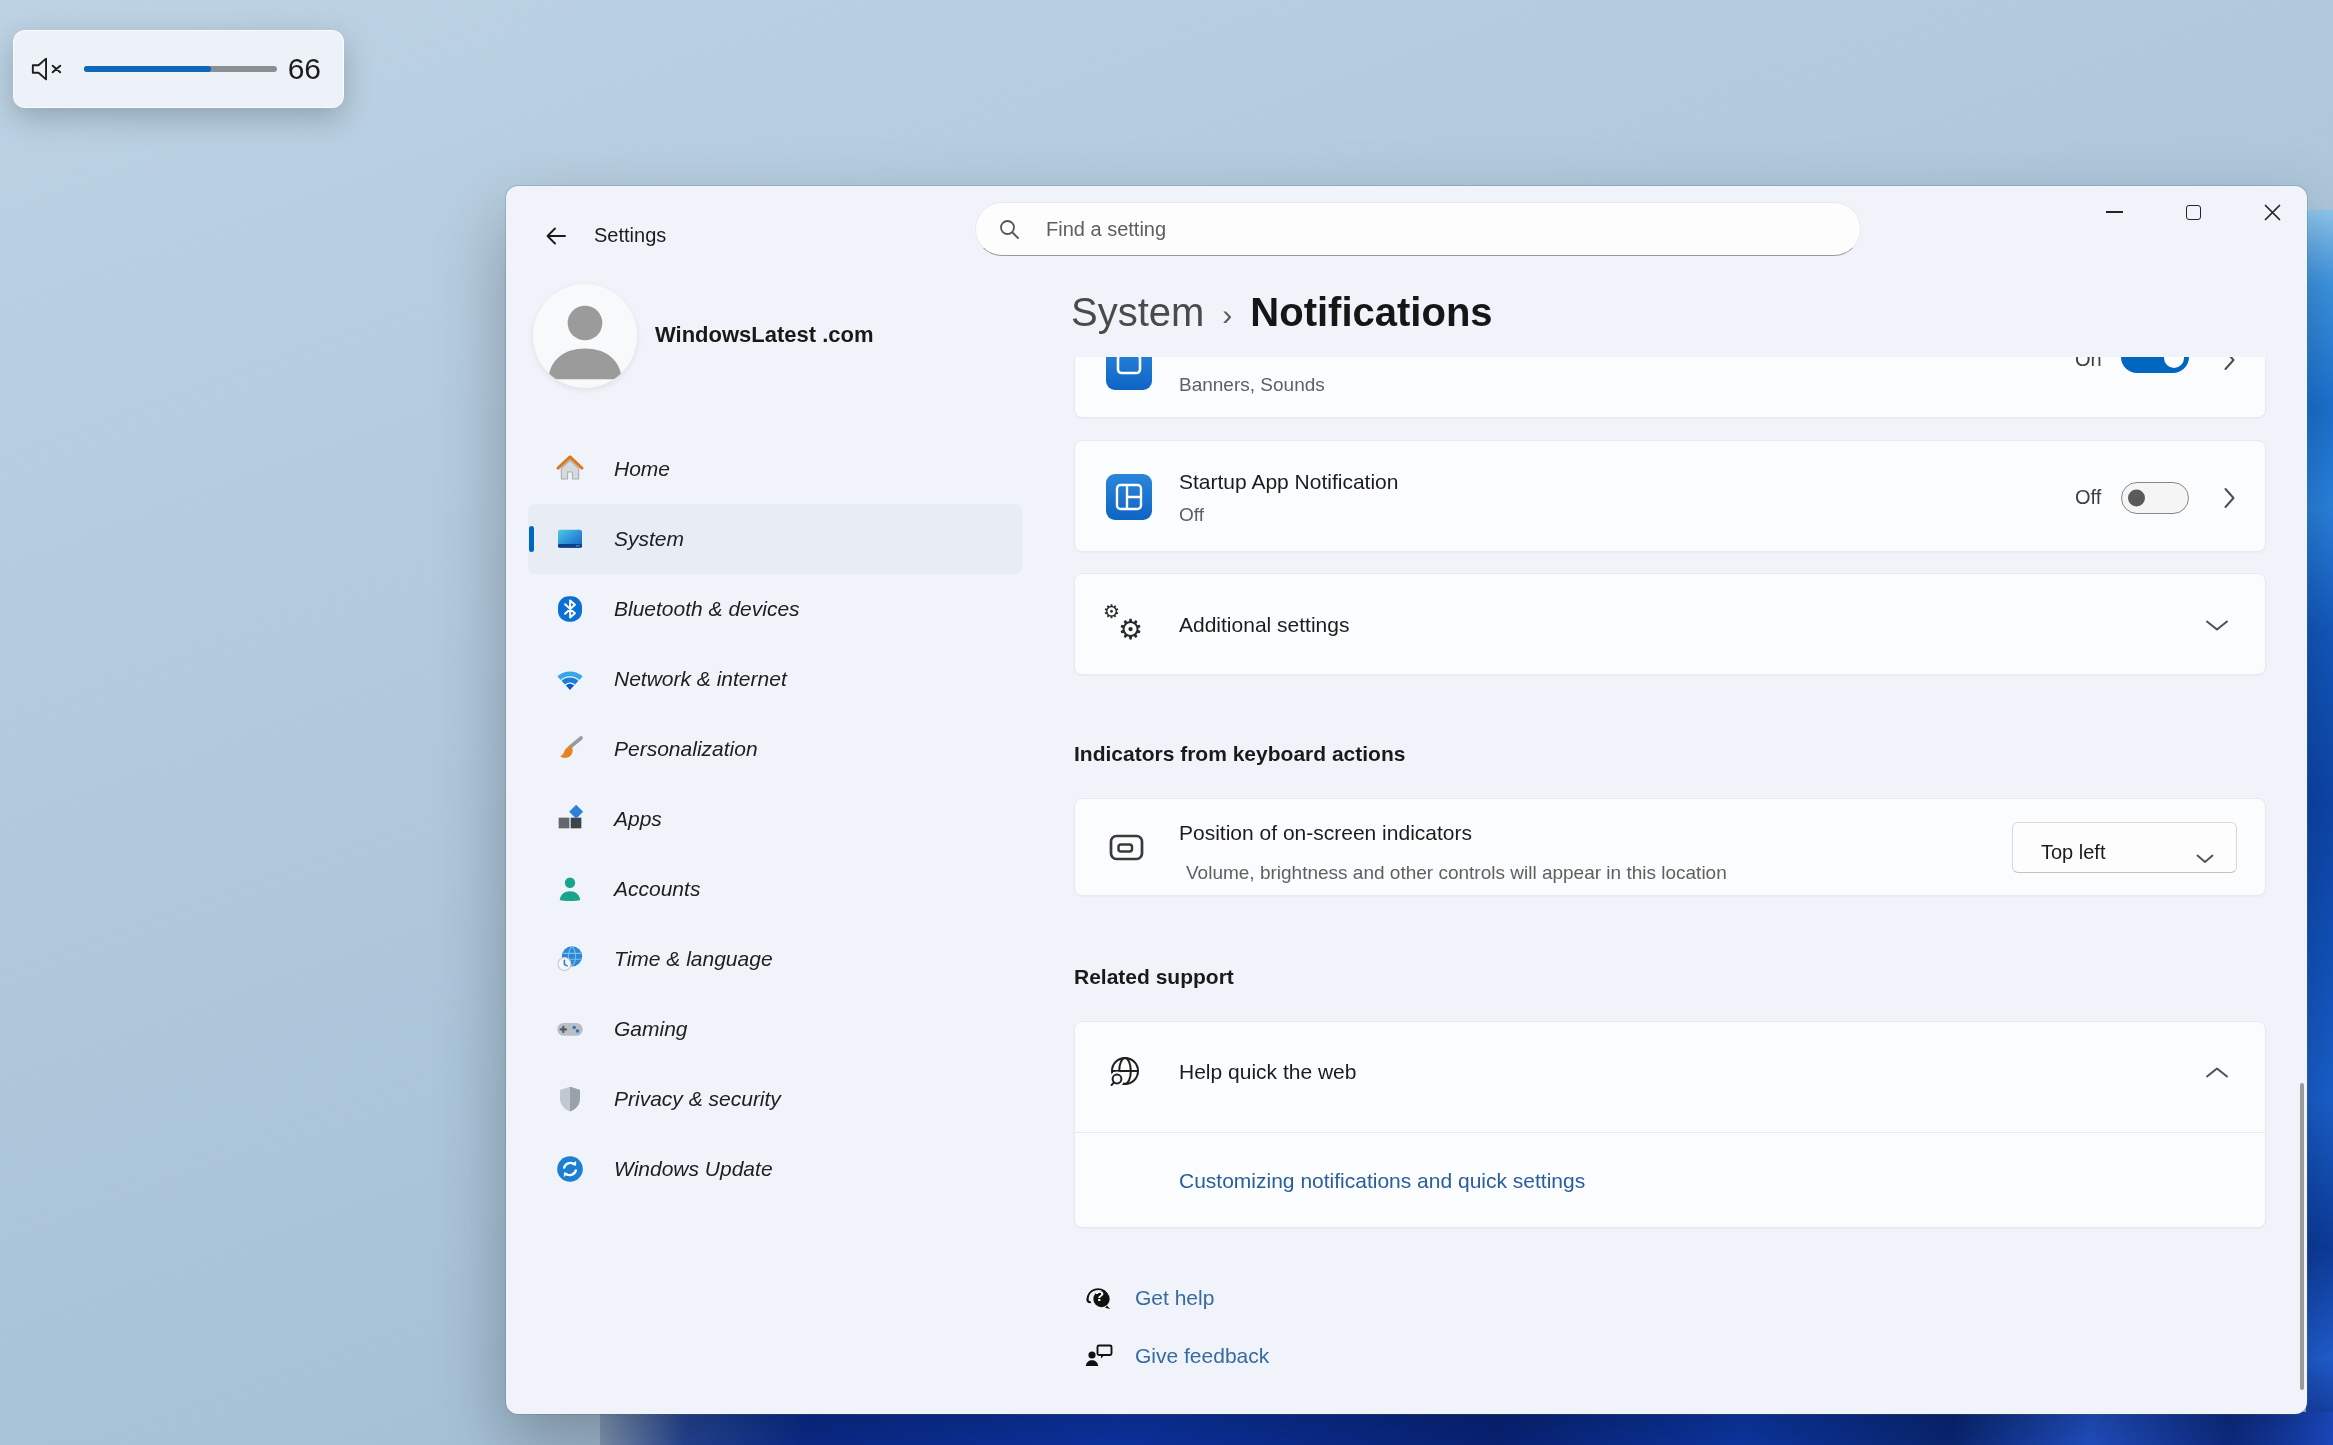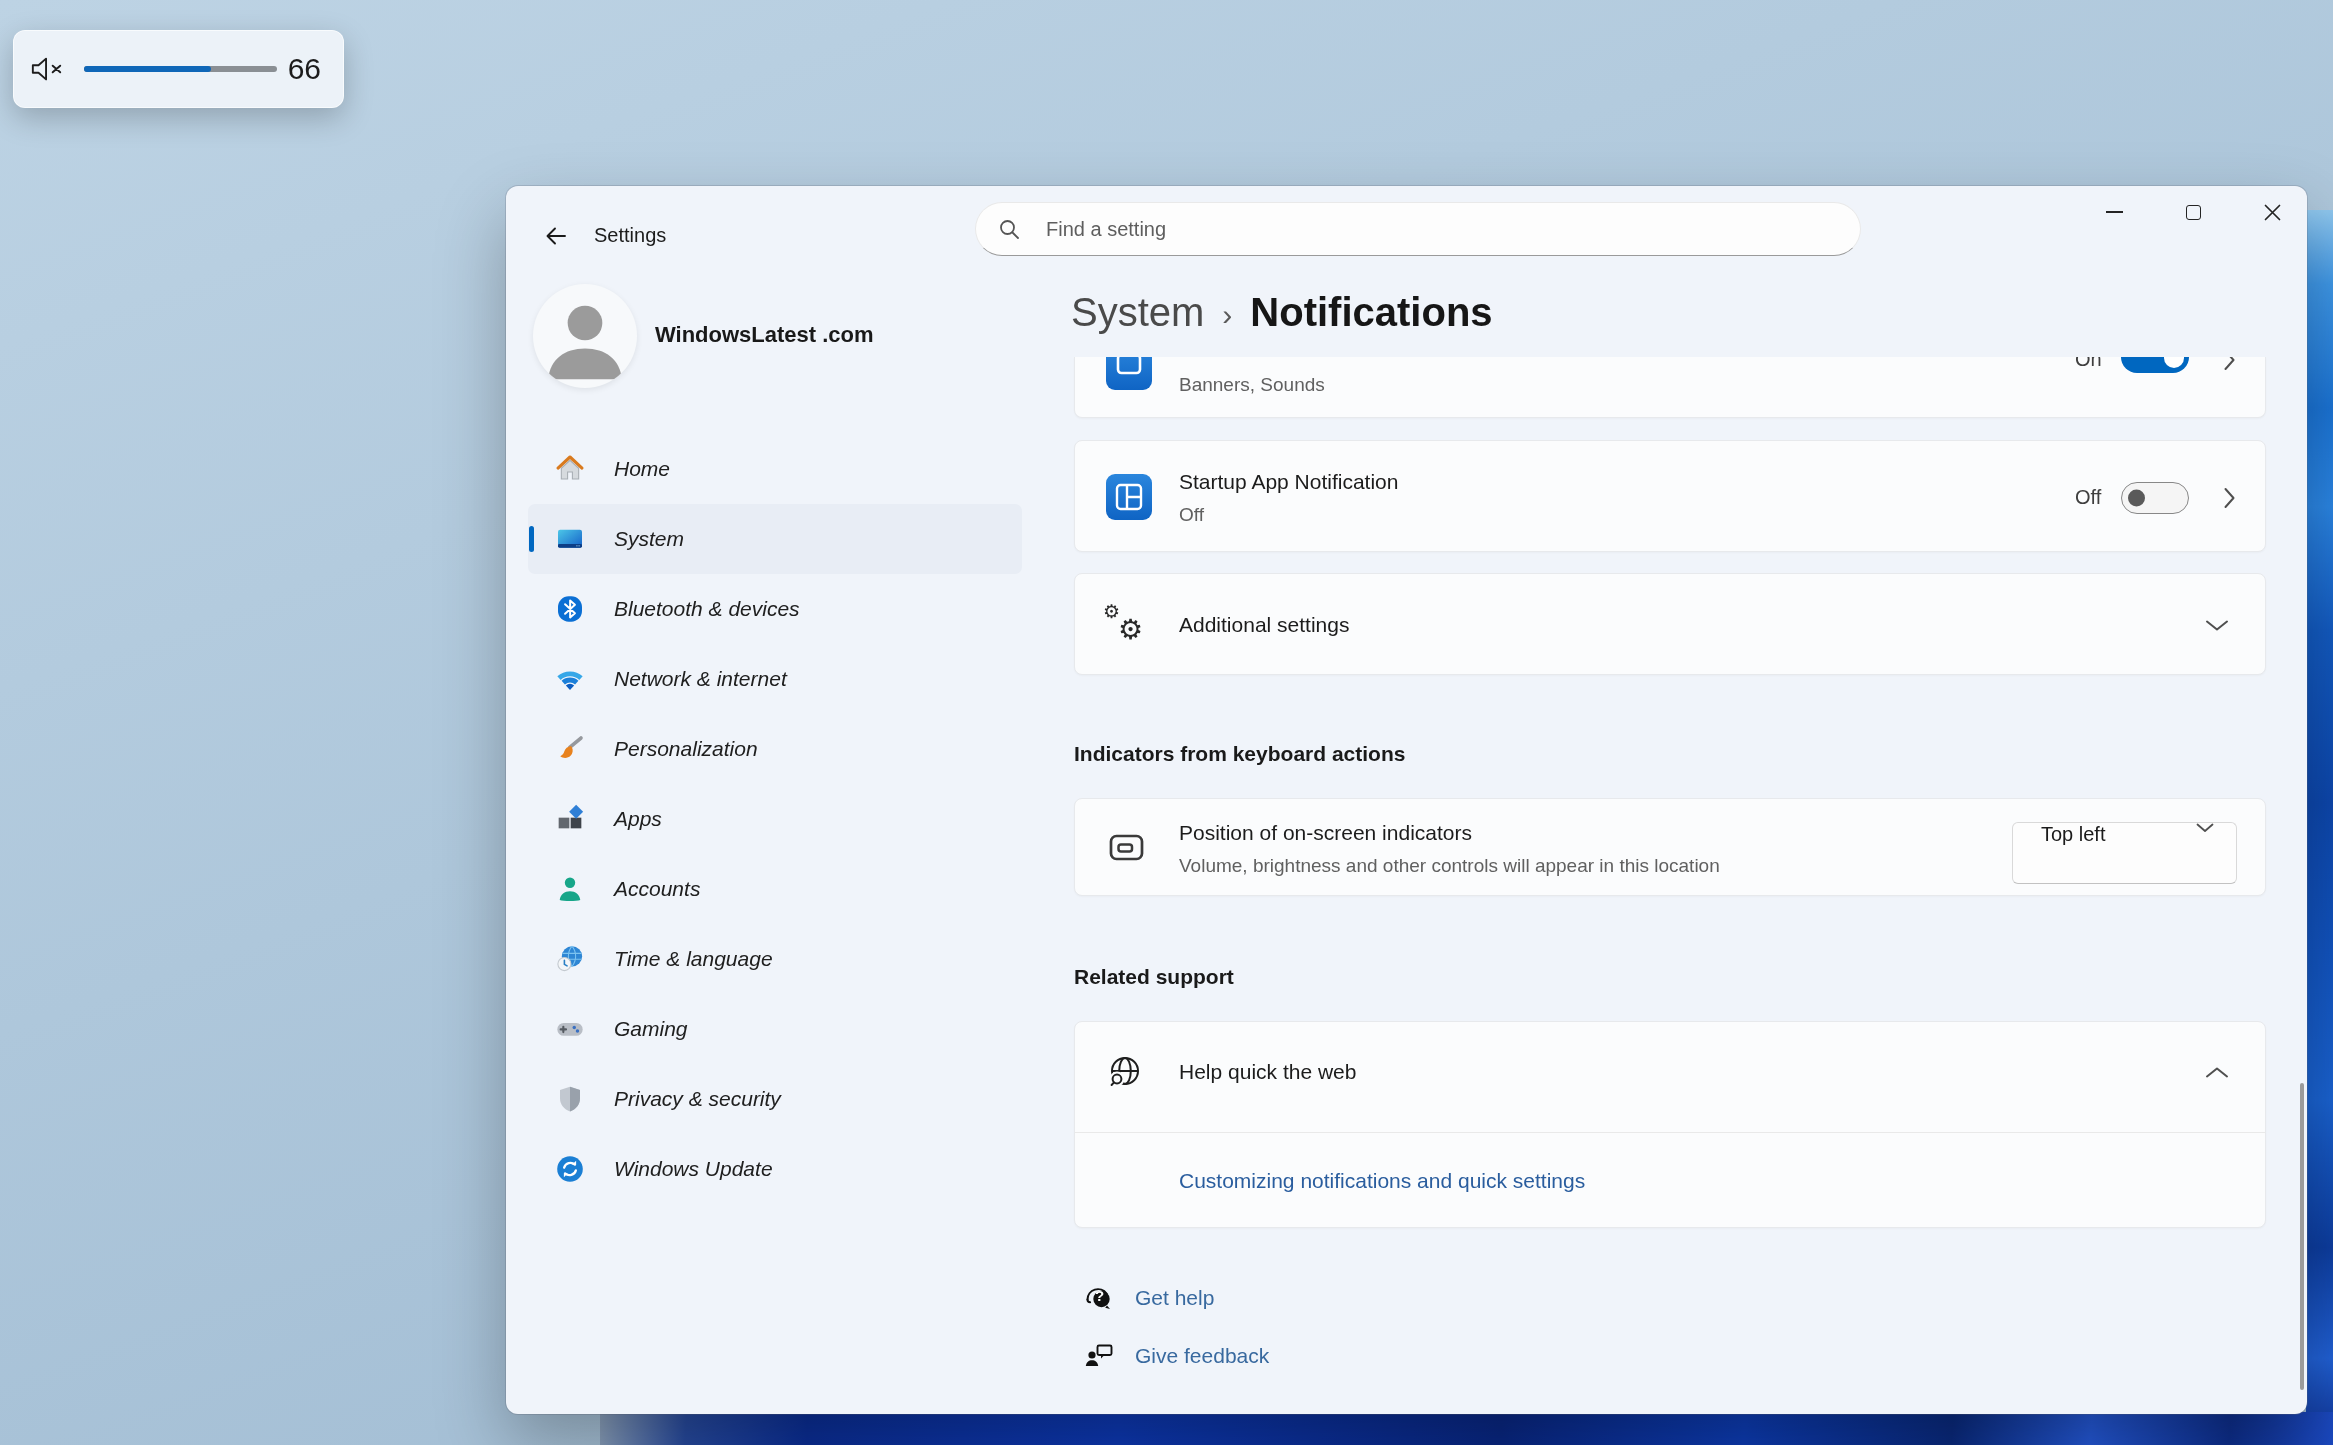--- a/index.html
+++ b/index.html
@@ -94,10 +94,10 @@
   .sec1 { top:556px; }
   .sec2 { top:779px; }
 
-  .dropdown { position:absolute; right:28px; top:23px; width:225px; height:62px;
+  .dropdown { position:absolute; right:28px; top:23px; width:225px; height:51px;
     background:#fdfdfd; border:1px solid #d9d9d9; border-bottom-color:#c2c2c2;
-    border-radius:6px; display:flex; align-items:flex-start; justify-content:space-between;
-    padding:0 22px 0 28px; }
+    border-radius:6px; display:flex; align-items:flex-end; justify-content:space-between;
+    padding:0 22px 8px 28px; }
   .dropdown-value { font-size:20px; color:#1b1b1b; }
 
   .divider { position:absolute; left:0; right:0; top:110px; height:1px; background:#e9e9e9; }

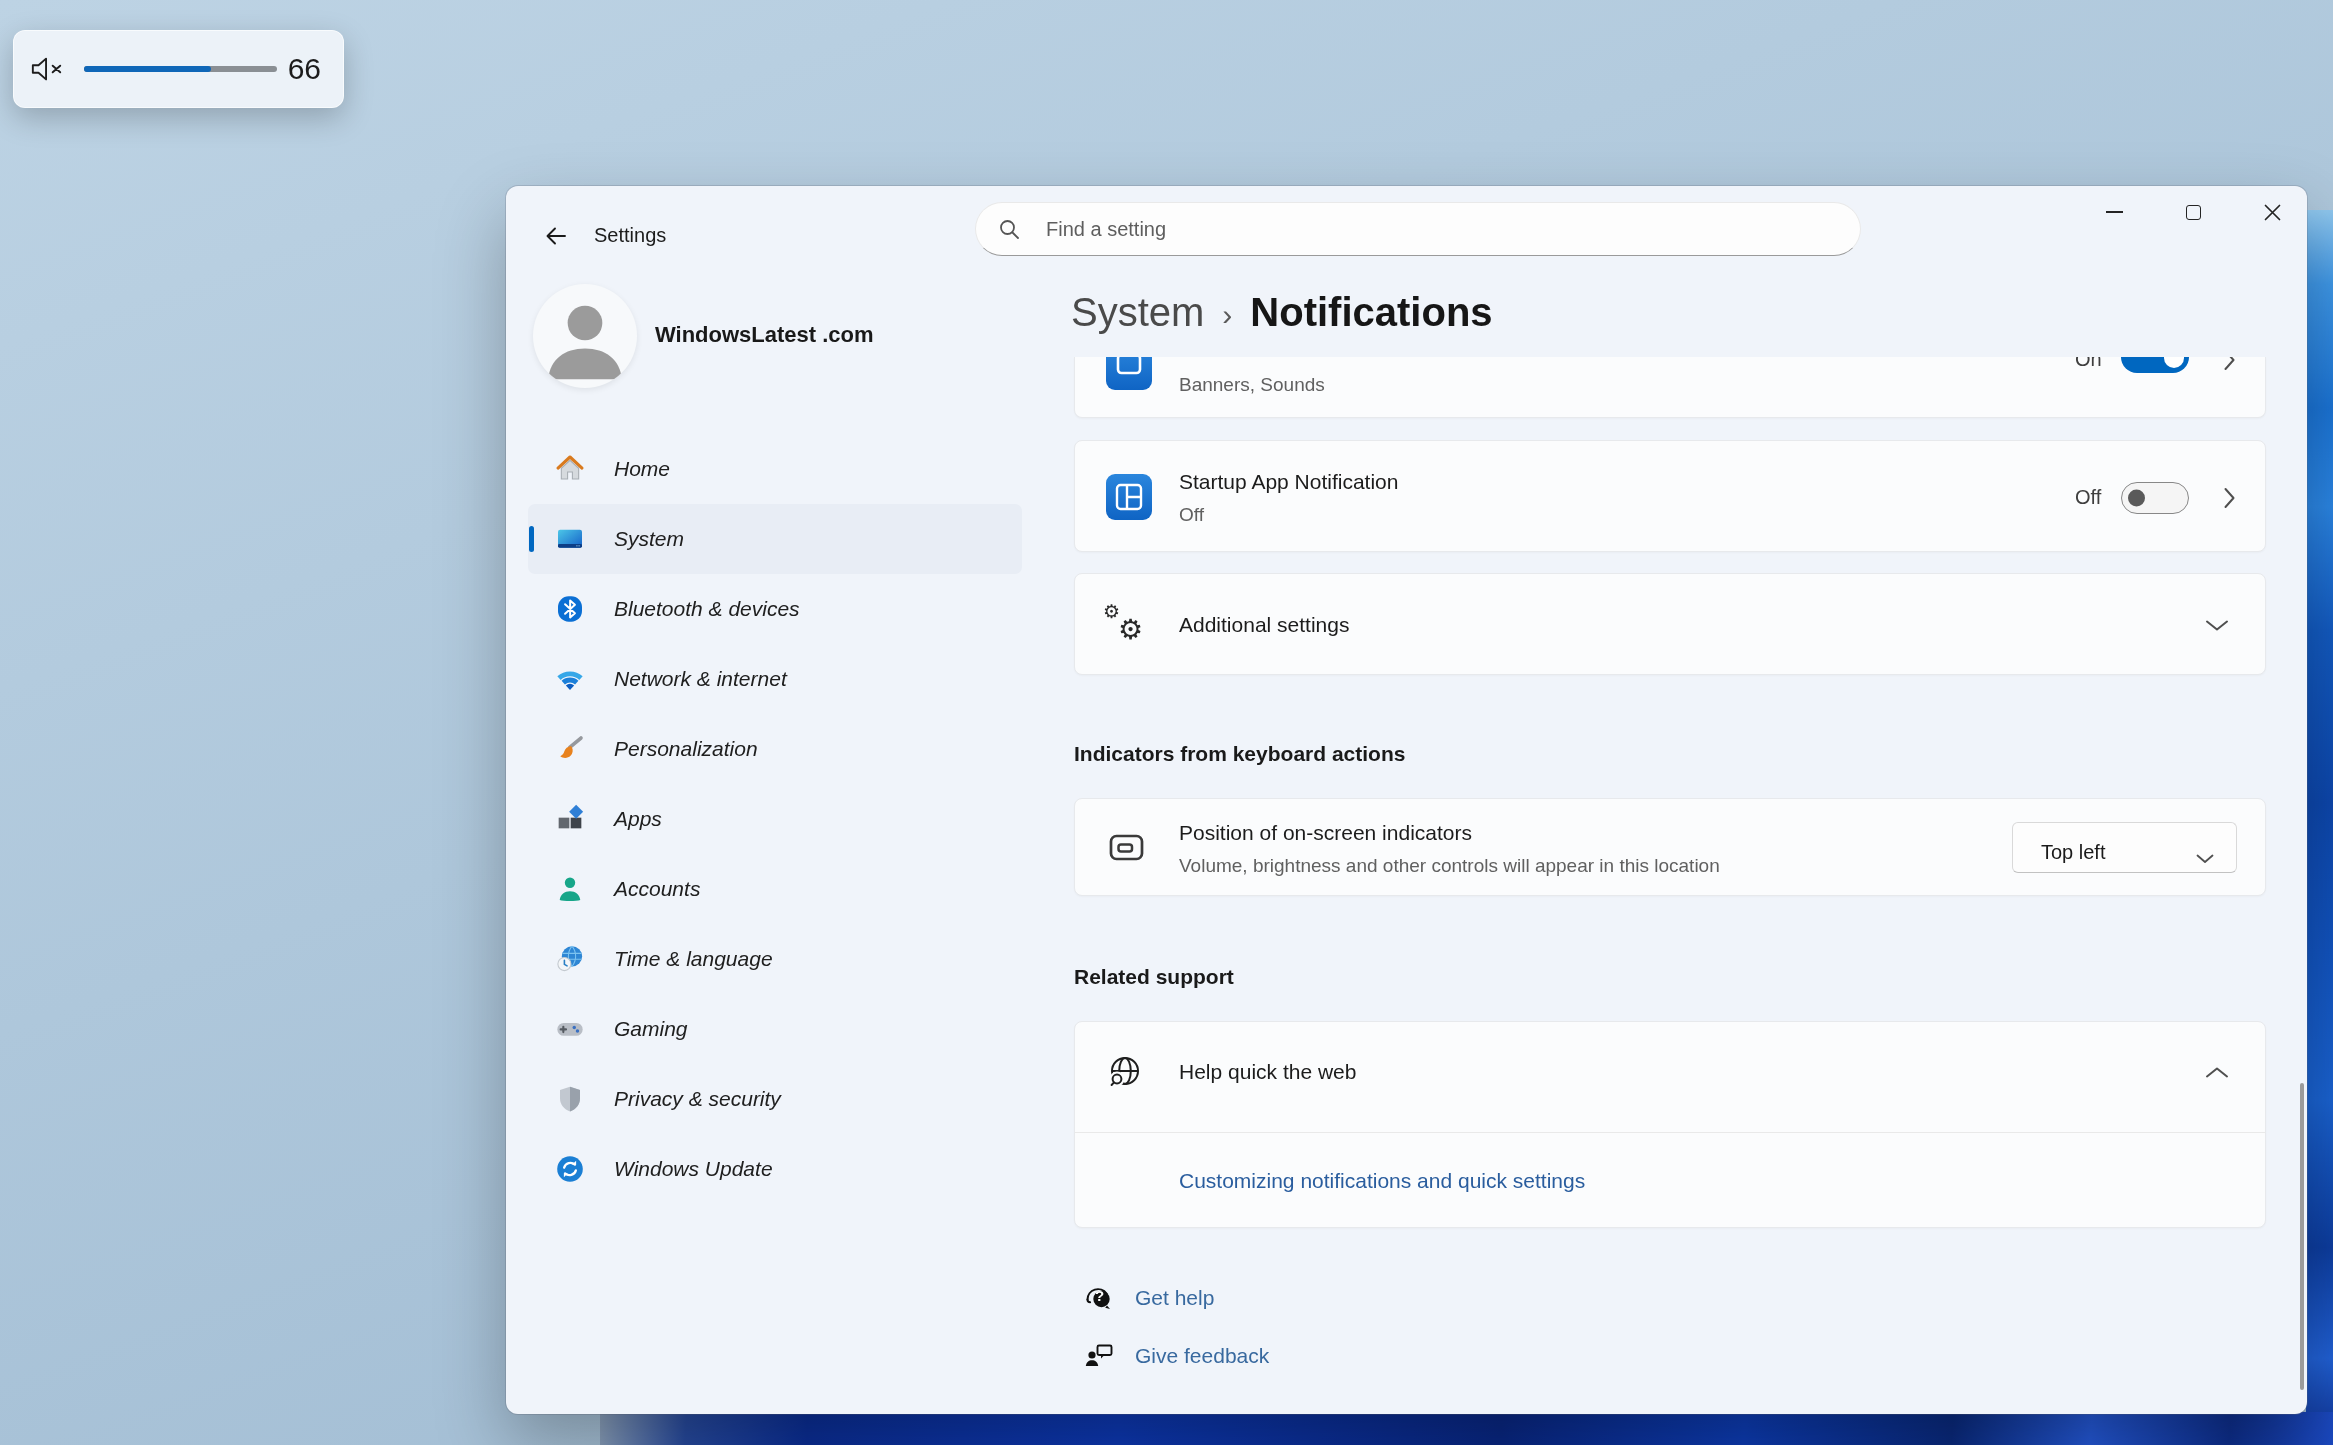--- a/index.html
+++ b/index.html
@@ -361,7 +361,7 @@
           </svg>
       </div>
       <div class="row-title" style="top:22px;">Position of on-screen indicators</div>
-      <div class="row-sub" style="top:56px;">Volume, brightness and other controls will appear in this location</div>
+      <div class="row-sub" style="top:63px;margin-left:7px;">Volume, brightness and other controls will appear in this location</div>
       <div class="dropdown">
         <span class="dropdown-value">Top left</span>
         <svg width="18" height="10" viewBox="0 0 18 10">

